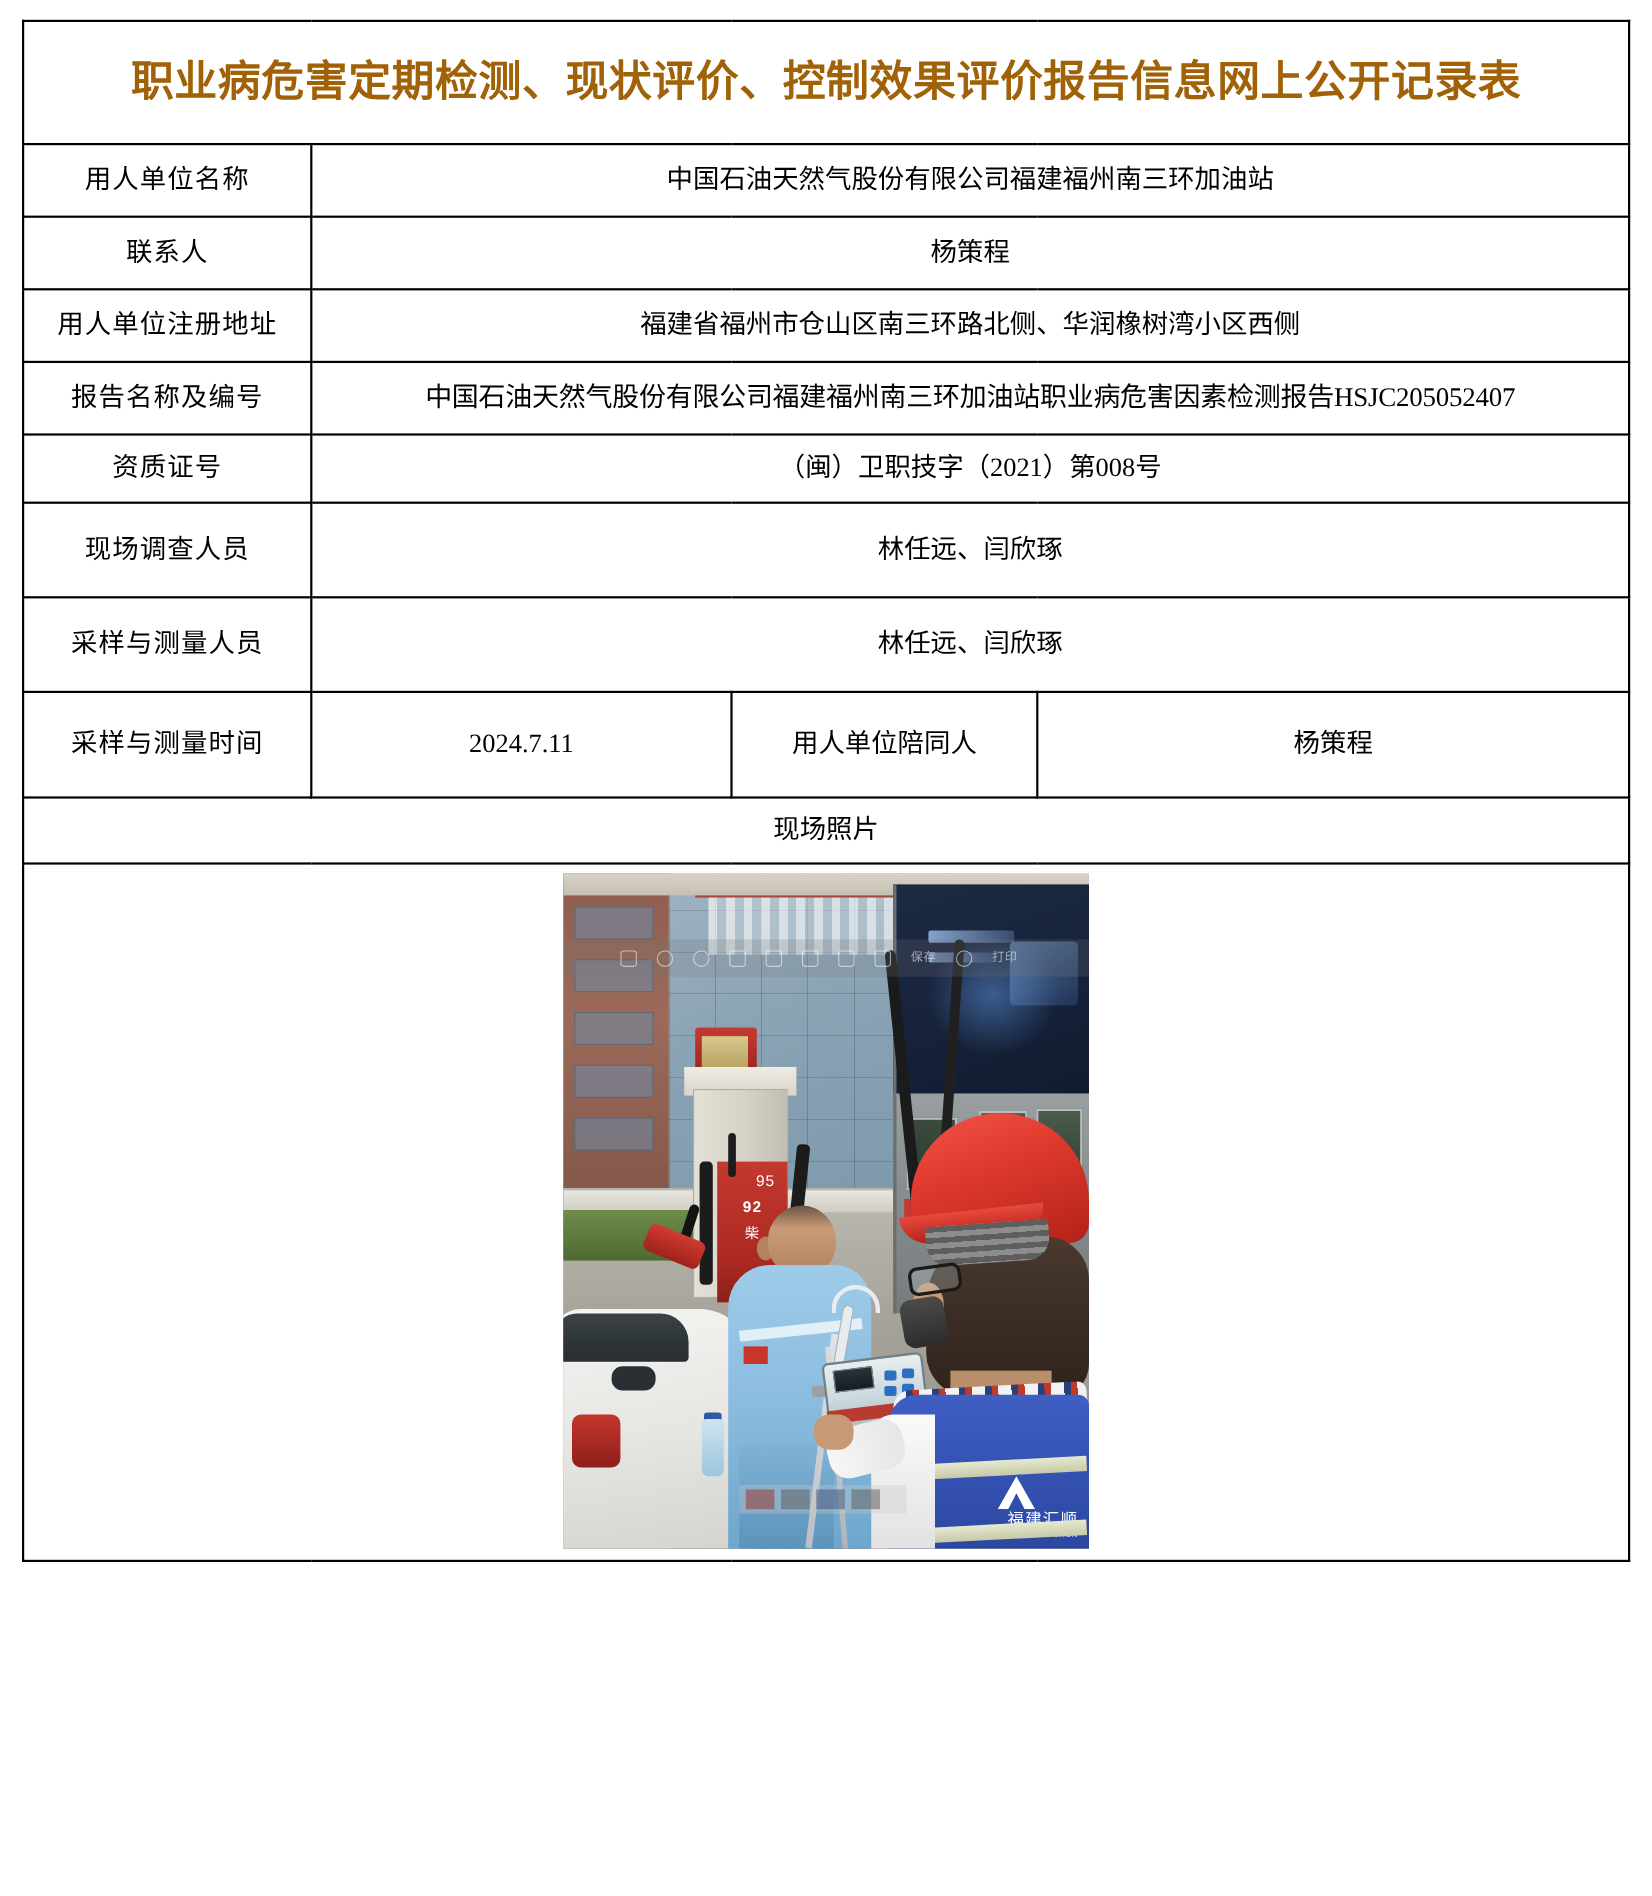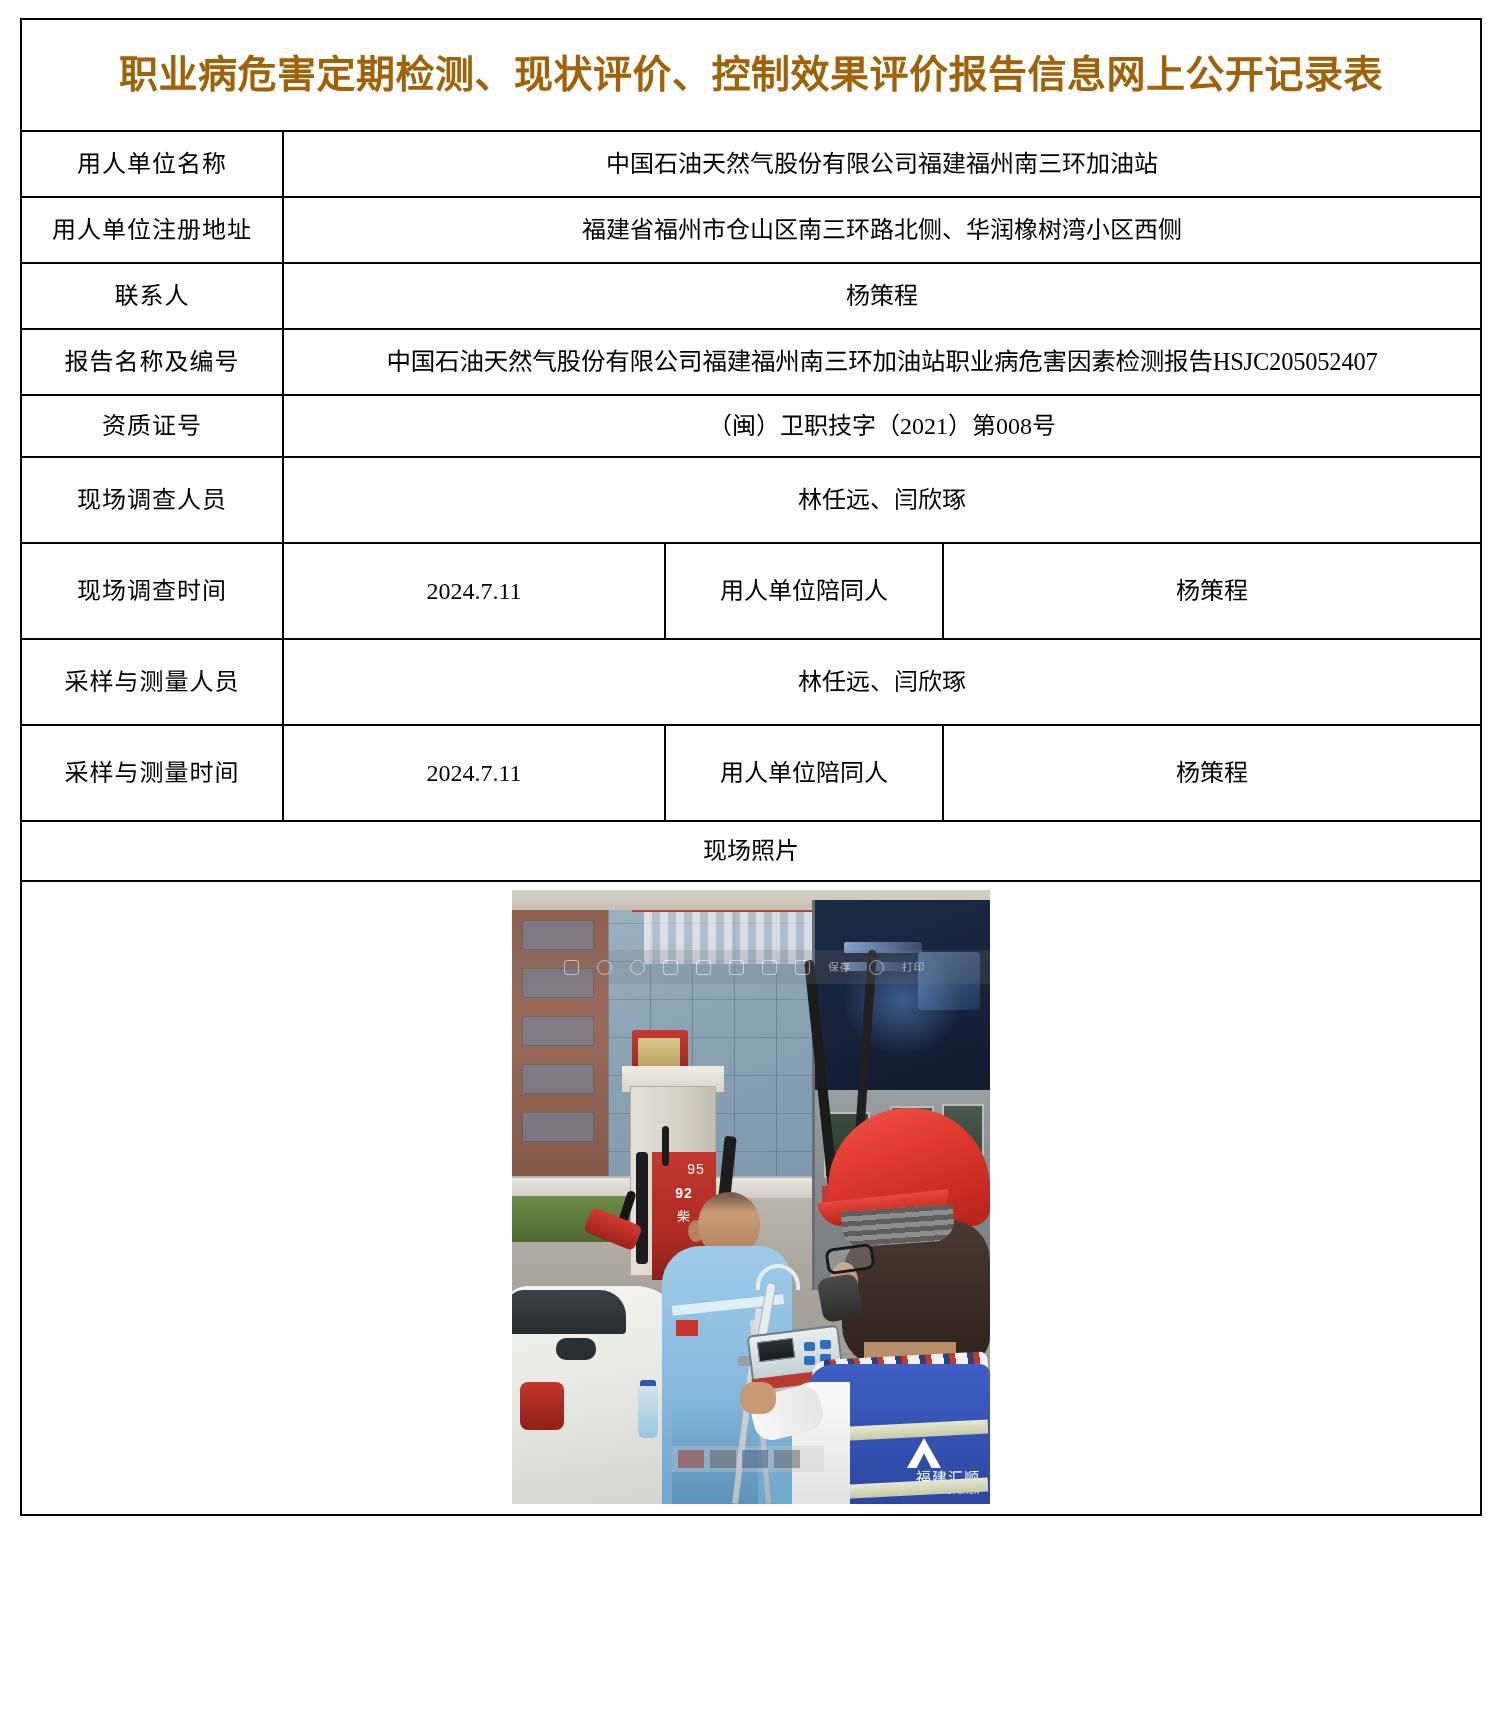--- a/index.html
+++ b/index.html
@@ -586,13 +586,13 @@
       </tr>
 
       <tr class="r-med">
+        <td class="label-cell">联系人</td>
+        <td class="value-cell" colspan="3">杨策程</td>
+      </tr>
+
+      <tr class="r-med">
         <td class="label-cell">用人单位注册地址</td>
         <td class="value-cell" colspan="3">福建省福州市仓山区南三环路北侧、华润橡树湾小区西侧</td>
-      </tr>
-
-      <tr class="r-med">
-        <td class="label-cell">联系人</td>
-        <td class="value-cell" colspan="3">杨策程</td>
       </tr>
 
       <tr class="r-med">

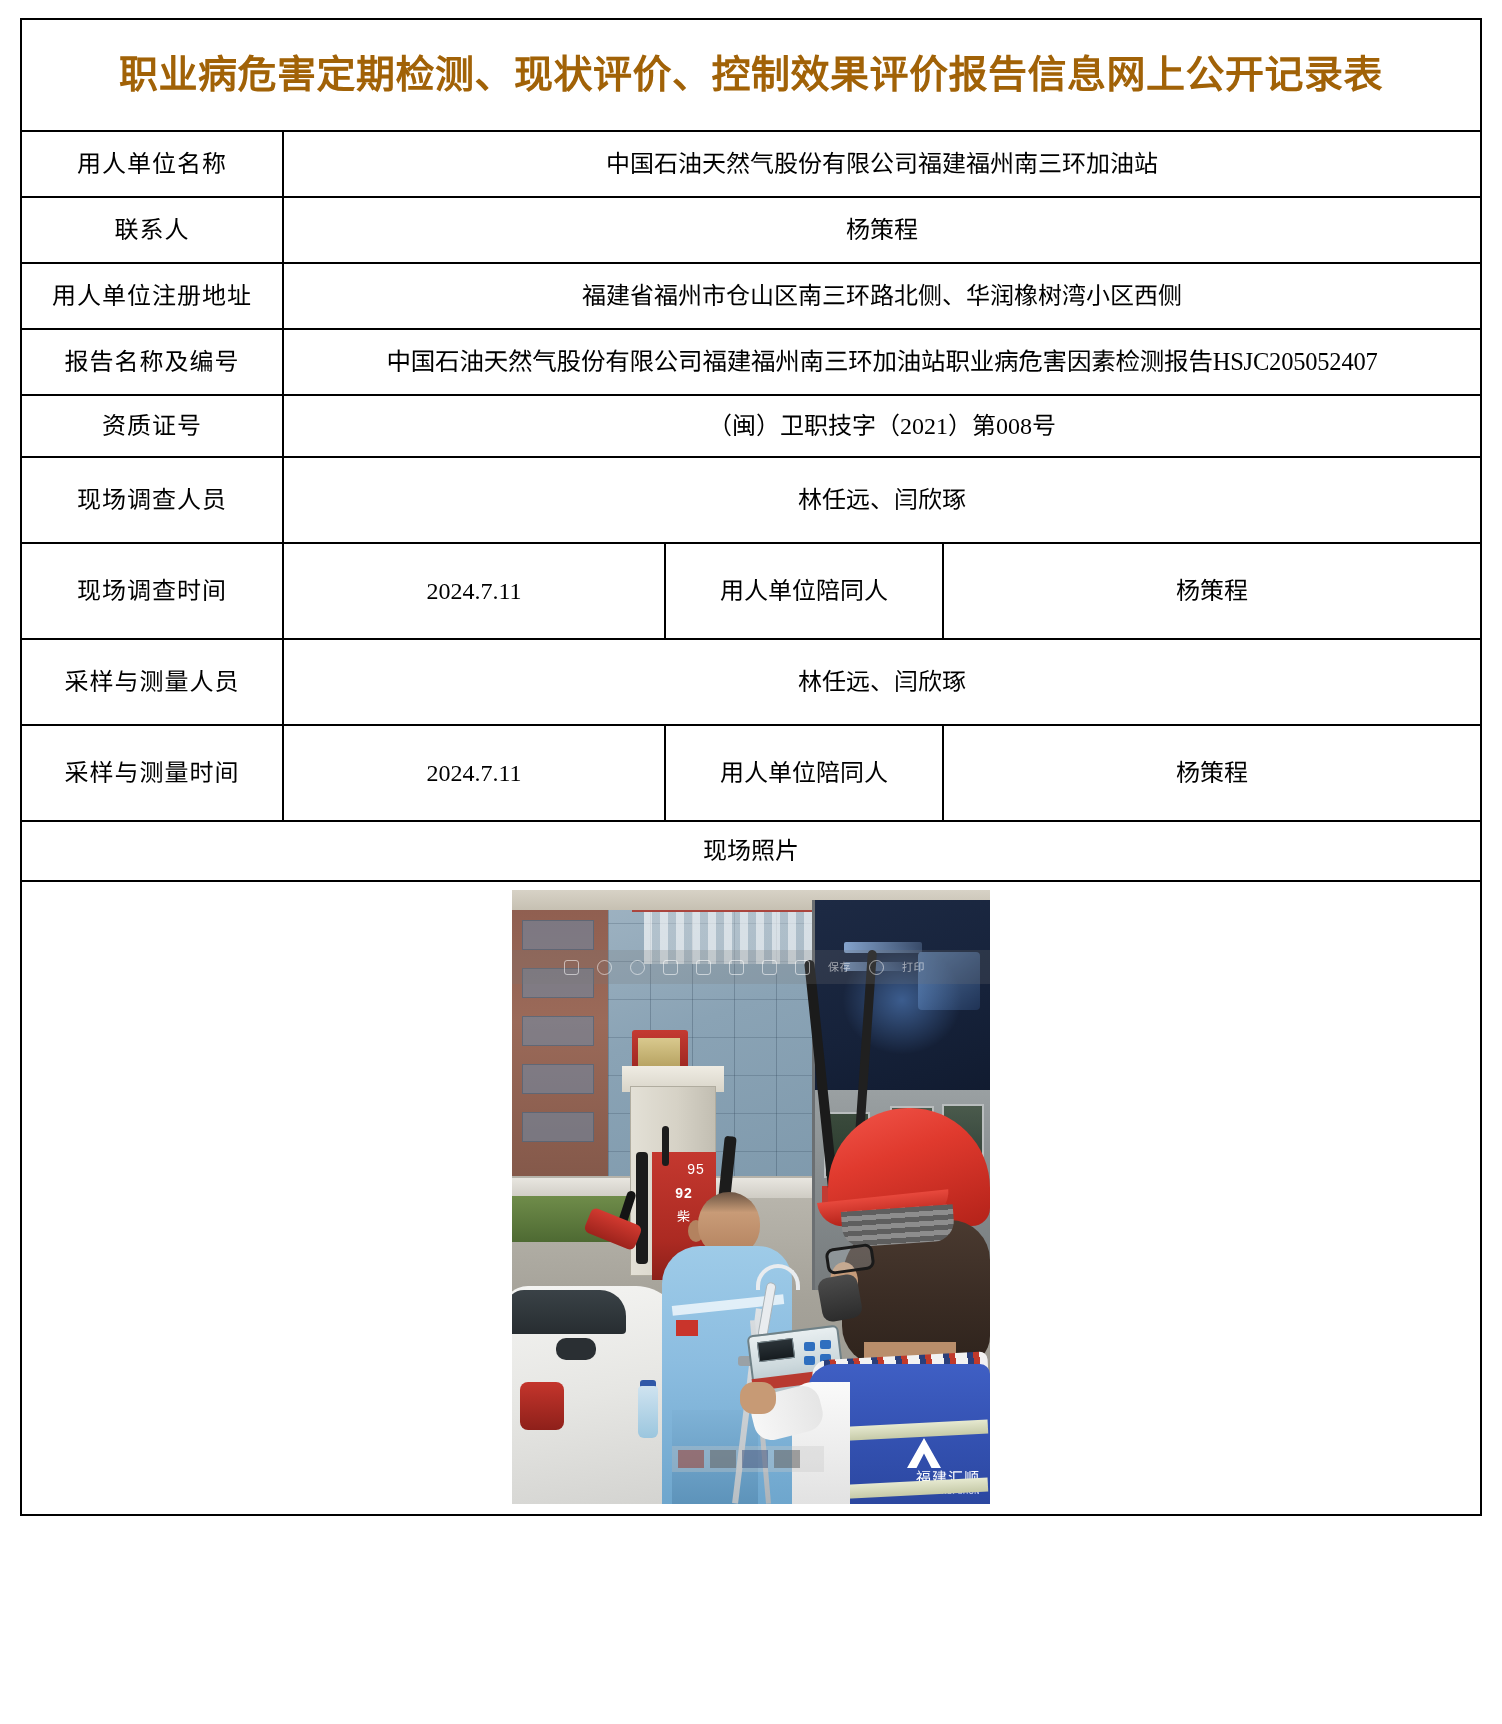--- a/index.html
+++ b/index.html
@@ -612,12 +612,6 @@
         <td class="value-cell" colspan="3">林任远、闫欣琢</td>
       </tr>
 
-      <tr class="r-xtall">
-        <td class="label-cell">现场调查时间</td>
-        <td class="value-cell num">2024.7.11</td>
-        <td class="value-cell">用人单位陪同人</td>
-        <td class="value-cell">杨策程</td>
-      </tr>
 
       <tr class="r-tall">
         <td class="label-cell">采样与测量人员</td>

